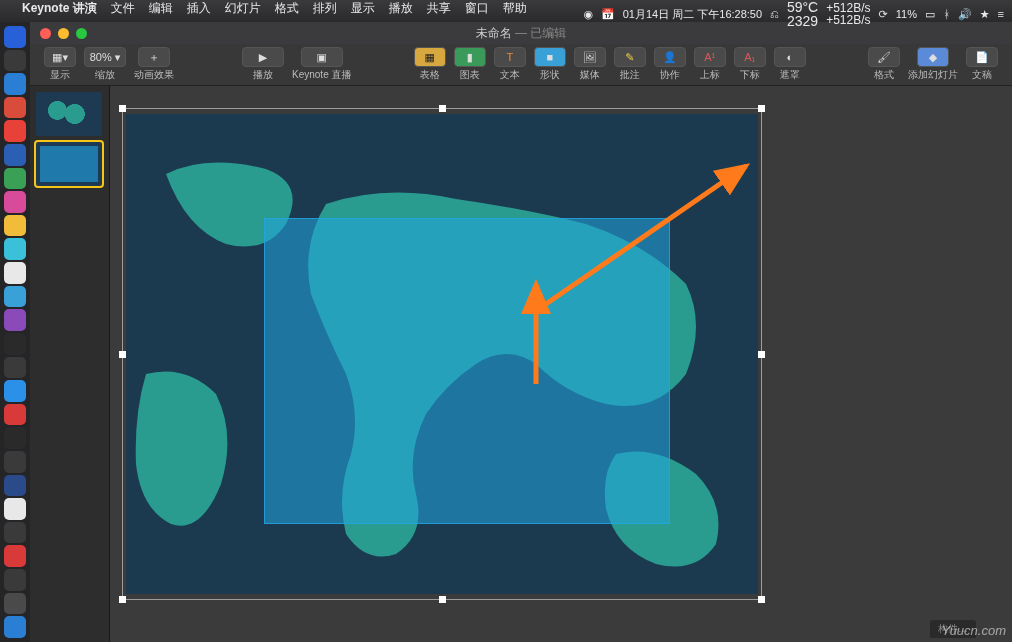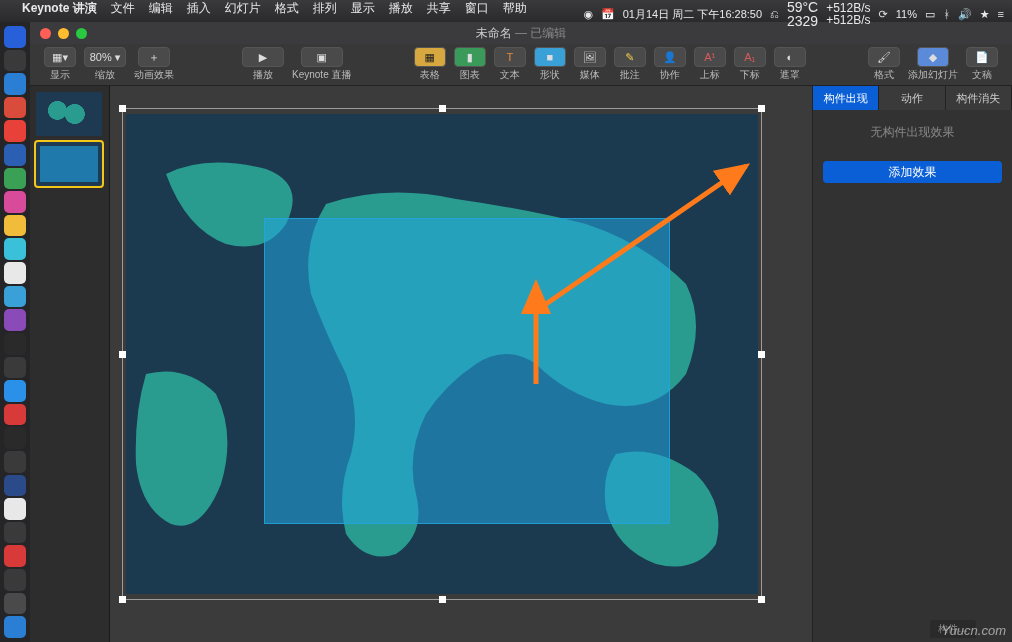--- a/index.html
+++ b/index.html
@@ -266,18 +266,6 @@
     </div>
   </div>
 
-  <div class="inspector">
-    <div class="insp-tabs">
-      <div class="active">构件出现</div>
-      <div>动作</div>
-      <div>构件消失</div>
-    </div>
-    <div class="insp-body">
-      <div>无构件出现效果</div>
-    </div>
-    <div class="add-effect">添加效果</div>
-    <div style="flex:1"></div>
-  </div>
 </div>
 
 <div class="bottom-label">构件…</div>

